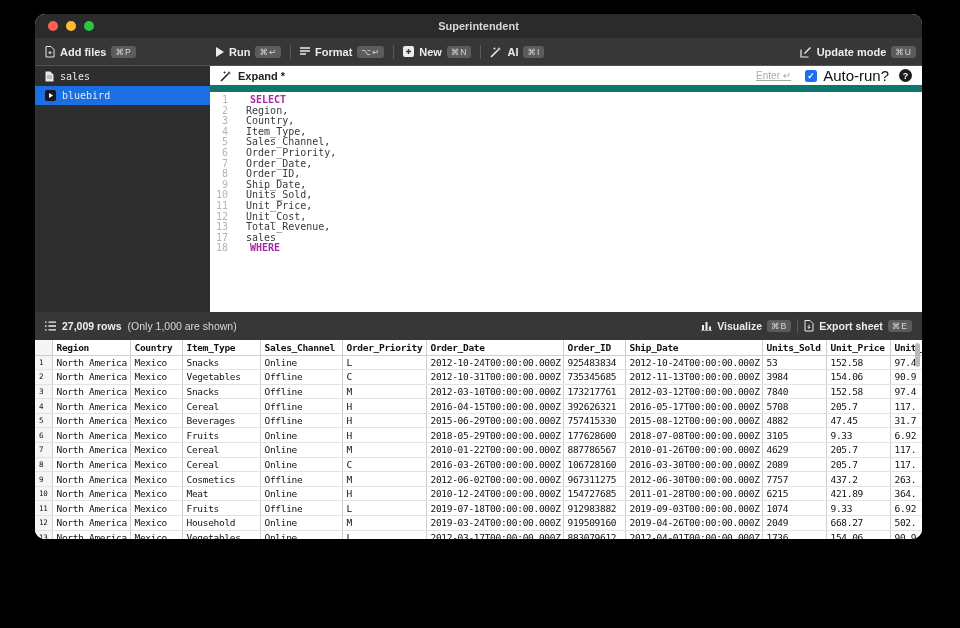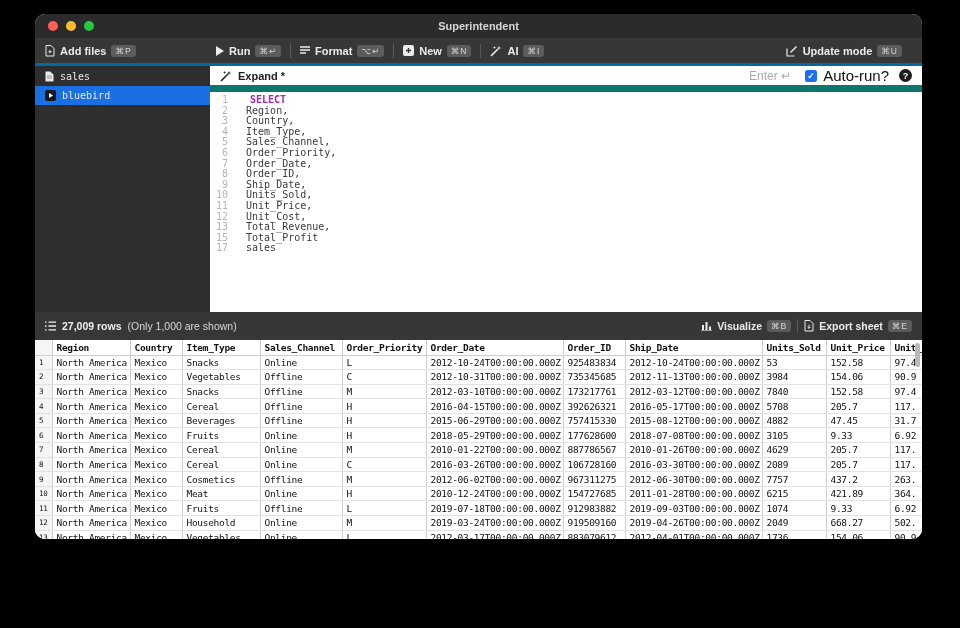--- a/index.html
+++ b/index.html
@@ -16,7 +16,7 @@
   .win-title { position:absolute; left:0; right:0; text-align:center; color:#d8d8d8; font-size:11px; font-weight:bold; }
 
   
-  .toolbar { height:28px; background:#373737; display:flex; align-items:center; color:#e8e8e8; font-size:11px; flex:none; border-bottom:3px solid #0369a1; }
+  .toolbar { height:28px; background:#373737; display:flex; align-items:center; color:#e8e8e8; font-size:11px; flex:none; border-bottom:1px solid #0369a1; }
   .tb-left { width:175px; flex:none; display:flex; align-items:center; padding-left:10px; gap:6px; }
   .tb-main { flex:1; display:flex; align-items:center; gap:9px; padding-left:5px; }
   .tb-right { display:flex; align-items:center; gap:6px; padding-right:20px; }

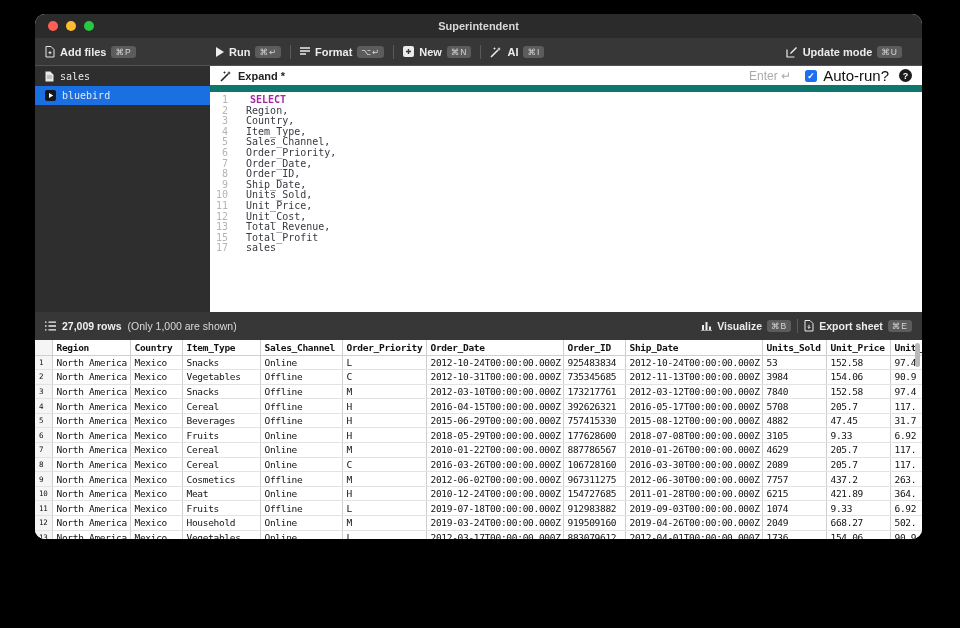--- a/index.html
+++ b/index.html
@@ -19,7 +19,7 @@
   .toolbar { height:28px; background:#373737; display:flex; align-items:center; color:#e8e8e8; font-size:11px; flex:none; border-bottom:1px solid #0369a1; }
   .tb-left { width:175px; flex:none; display:flex; align-items:center; padding-left:10px; gap:6px; }
   .tb-main { flex:1; display:flex; align-items:center; gap:9px; padding-left:5px; }
-  .tb-right { display:flex; align-items:center; gap:6px; padding-right:20px; }
+  .tb-right { display:flex; align-items:center; gap:6px; padding-right:6px; }
   .tb-btn { display:flex; align-items:center; gap:5px; cursor:default; font-weight:bold; color:#ececec; }
   .kbd { background:#5c5c5c; color:#d6d6d6; border-radius:3px; font-size:8.5px; padding:1px 4px; font-weight:normal; letter-spacing:1px; line-height:10px; }
   .tb-div { width:1px; height:14px; background:#5a5a5a; }

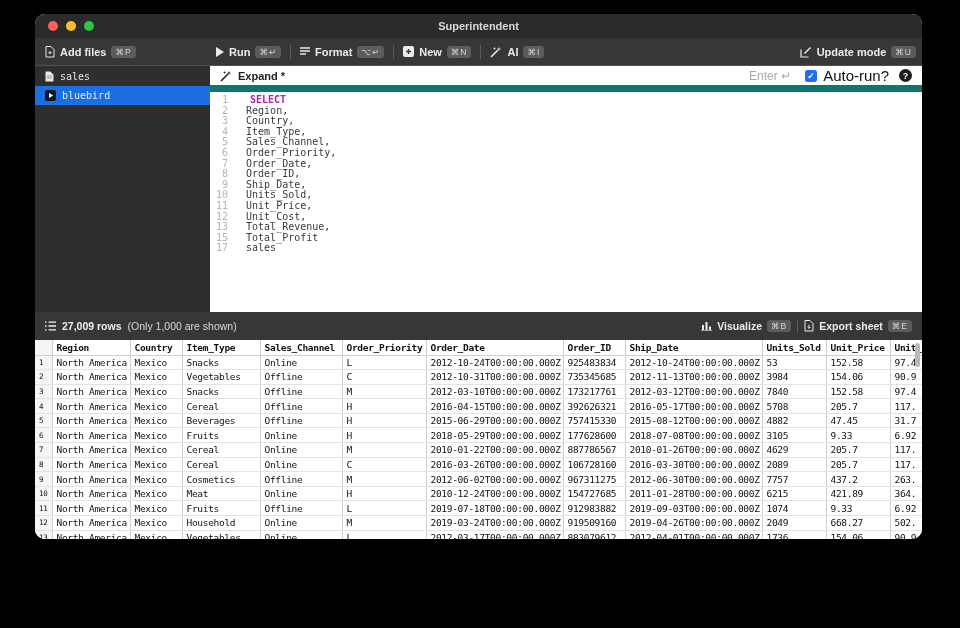--- a/index.html
+++ b/index.html
@@ -36,7 +36,7 @@
   .editor-header { height:26px; flex:none; border-bottom:7px solid #0f766e; display:flex; align-items:center; padding:0 10px; gap:6px; }
   .eh-title { font-size:11px; color:#222; font-weight:bold; }
   .eh-spacer { flex:1; }
-  .enter-hint { font-size:12px; color:#aaa; }
+  .enter-hint { font-size:10px; color:#aaa;text-decoration:underline; }
   .checkbox { width:12px; height:12px; background:#1b6ff2; border-radius:2.5px; display:inline-flex; align-items:center; justify-content:center;
               color:#fff; font-size:9px; font-weight:bold; margin-left:8px; }
   .autorun-label { font-size:15px; color:#111; }

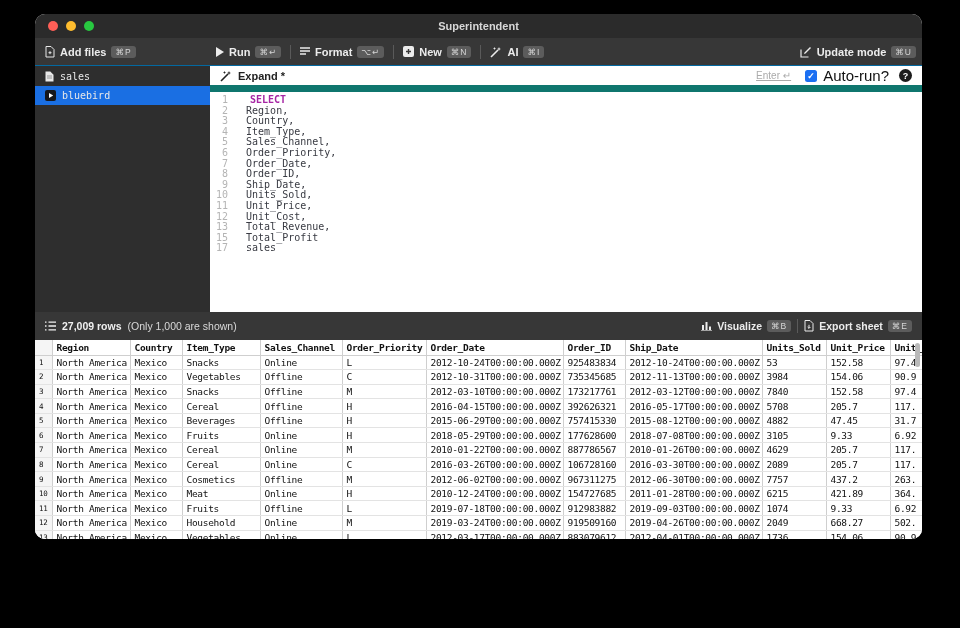--- a/index.html
+++ b/index.html
@@ -218,7 +218,6 @@
             <div class="cl"><span class="ln">11</span><span class="ct"><span class="tok-plain">  Unit_Price,</span></span></div>
             <div class="cl"><span class="ln">12</span><span class="ct"><span class="tok-plain">  Unit_Cost,</span></span></div>
             <div class="cl"><span class="ln">13</span><span class="ct"><span class="tok-plain">  Total_Revenue,</span></span></div>
-            <div class="cl"><span class="ln">15</span><span class="ct"><span class="tok-plain">  Total_Profit</span></span></div>
             <div class="cl"><span class="ln">17</span><span class="ct"><span class="tok-plain">  sales</span></span></div>
           </div>
       </div>

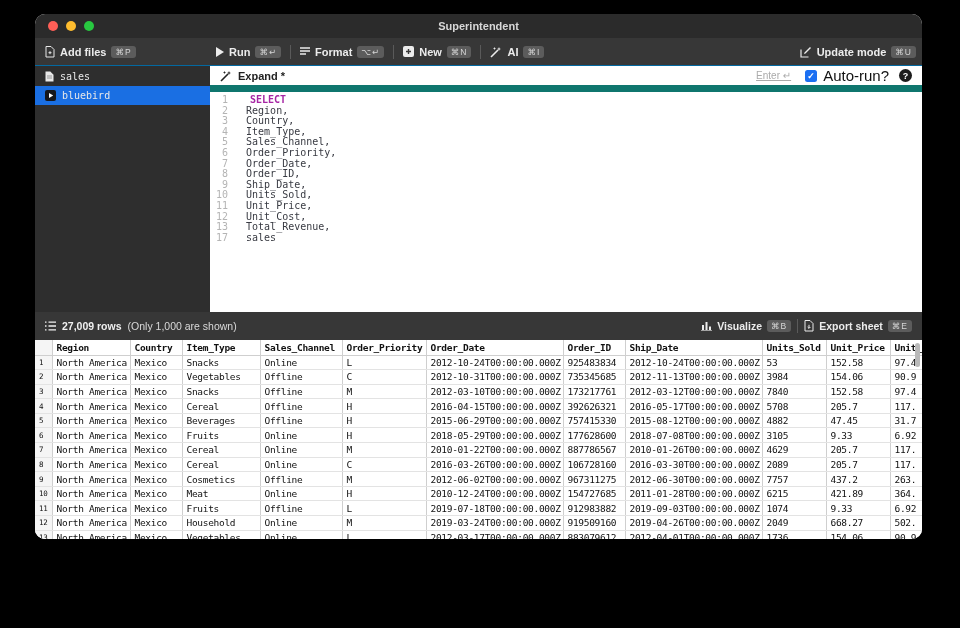--- a/index.html
+++ b/index.html
@@ -219,6 +219,7 @@
             <div class="cl"><span class="ln">12</span><span class="ct"><span class="tok-plain">  Unit_Cost,</span></span></div>
             <div class="cl"><span class="ln">13</span><span class="ct"><span class="tok-plain">  Total_Revenue,</span></span></div>
             <div class="cl"><span class="ln">17</span><span class="ct"><span class="tok-plain">  sales</span></span></div>
+            <div class="cl"><span class="ln">18</span><span class="ct"><span class="tok-kw">WHERE</span></span></div>
           </div>
       </div>
     </div>

